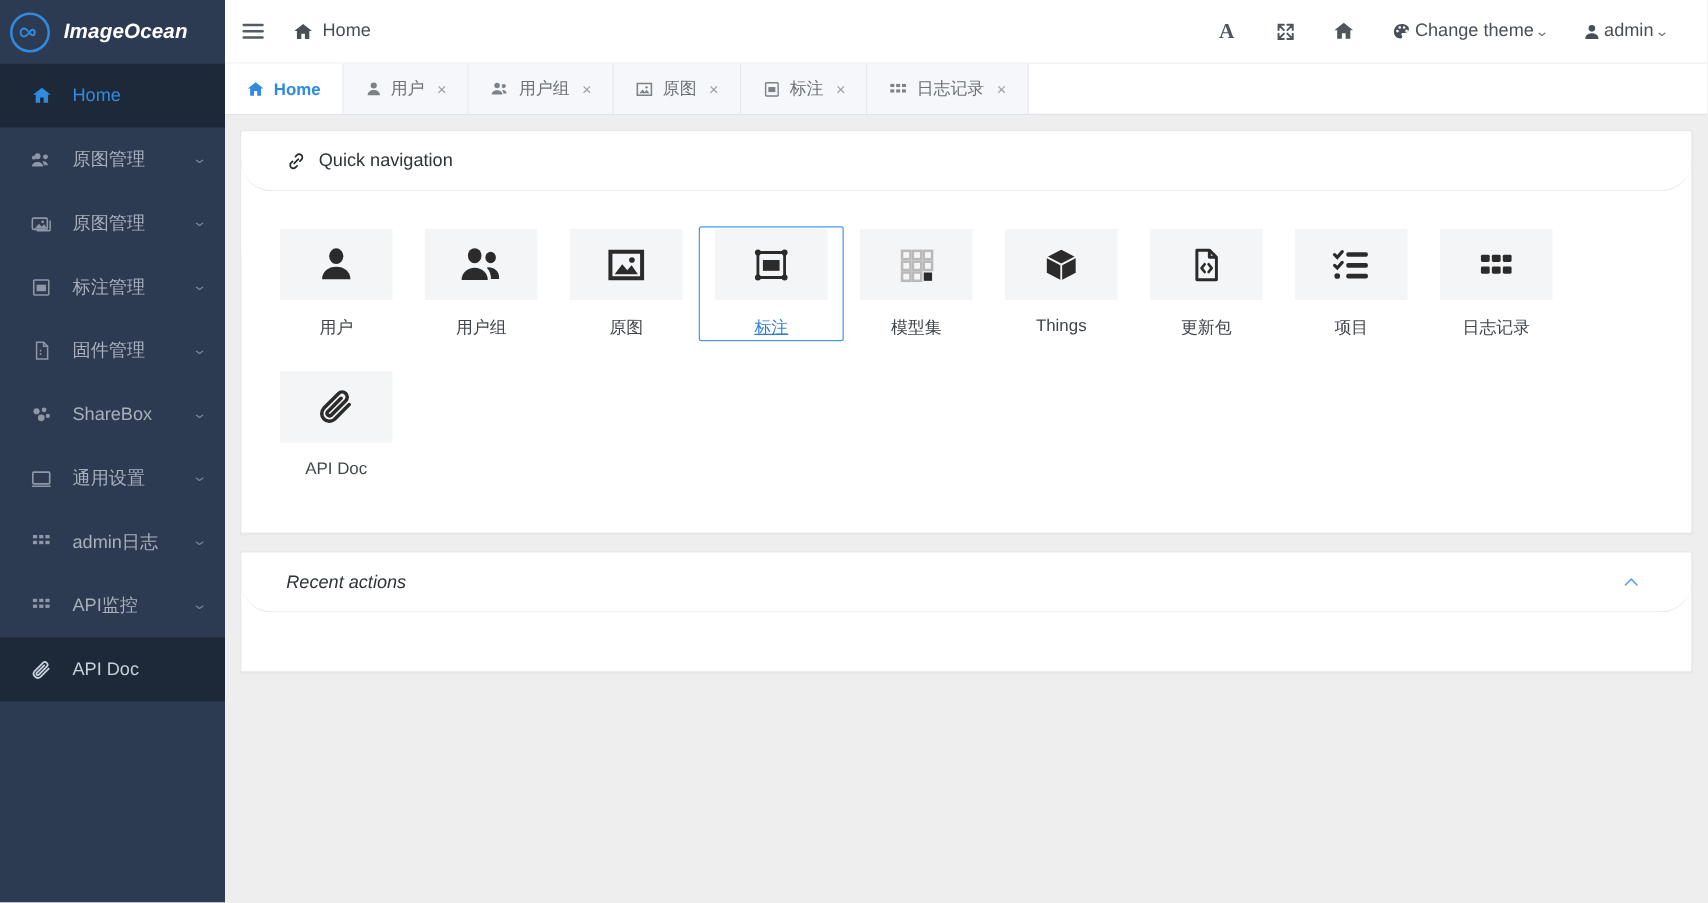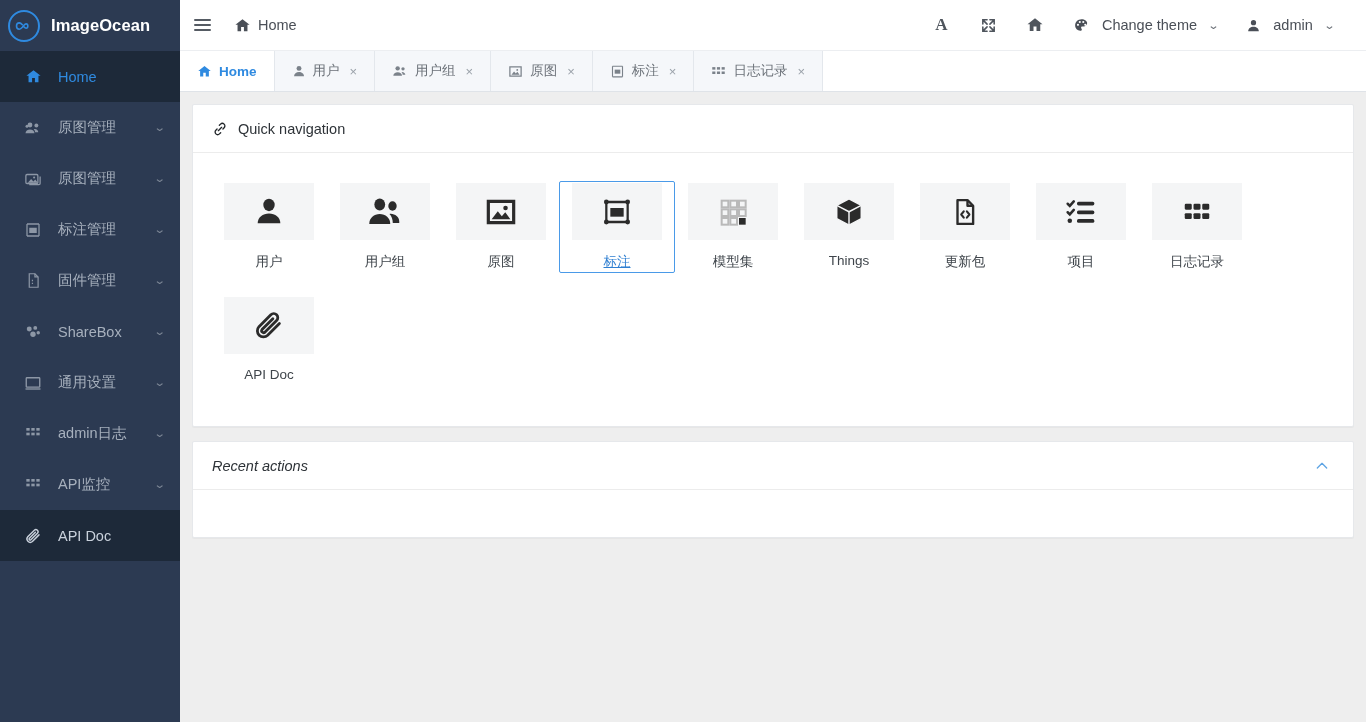--- a/index.html
+++ b/index.html
@@ -41,6 +41,7 @@
     font-size: 16.5px;
     font-weight: bold;
     letter-spacing: .1px;
+    font-style: italic;
   }
   .nav { flex: 1 1 auto; }
   .nav-item {

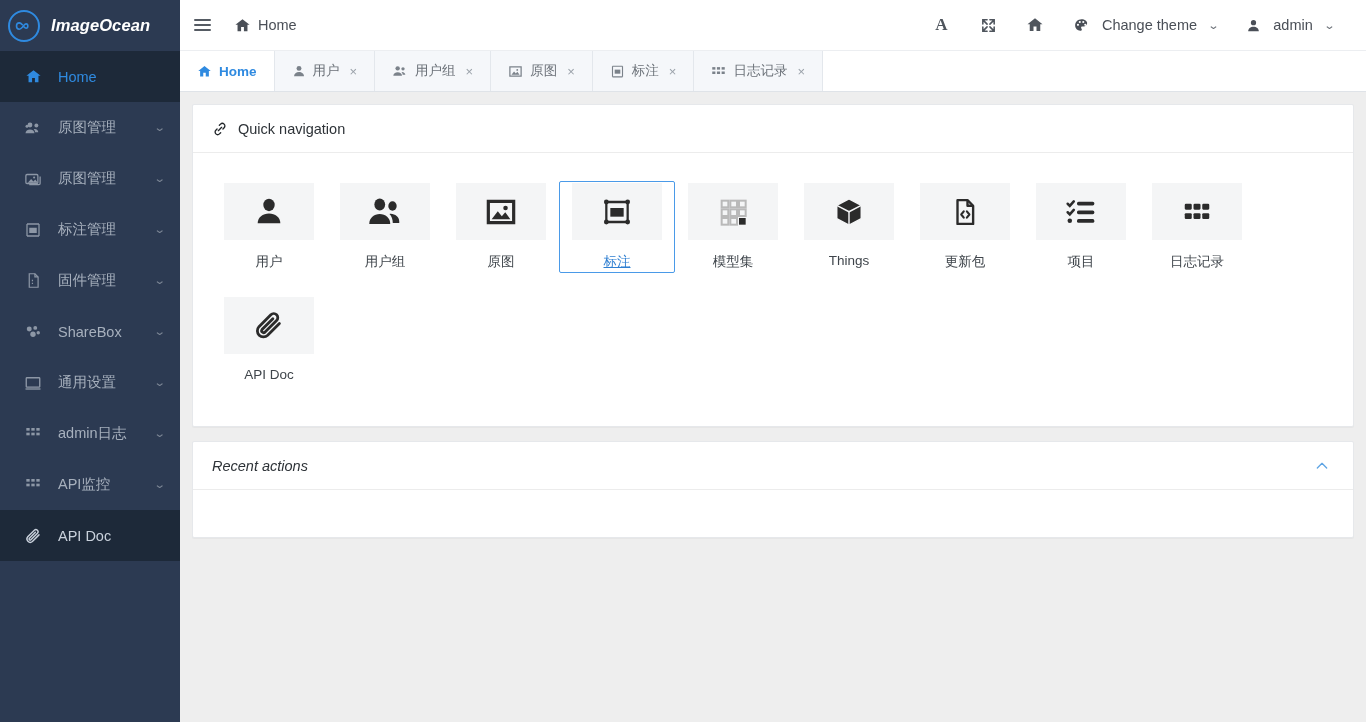--- a/index.html
+++ b/index.html
@@ -107,7 +107,7 @@
     color: #4f555d; cursor: pointer;
   }
   .tb-group {
-    display: flex; align-items: center; gap: 12px;
+    display: flex; align-items: center; gap: 2px;
     color: #4a4f57; font-size: 14.5px;
     padding: 0 14px; height: 51px; cursor: pointer;
   }

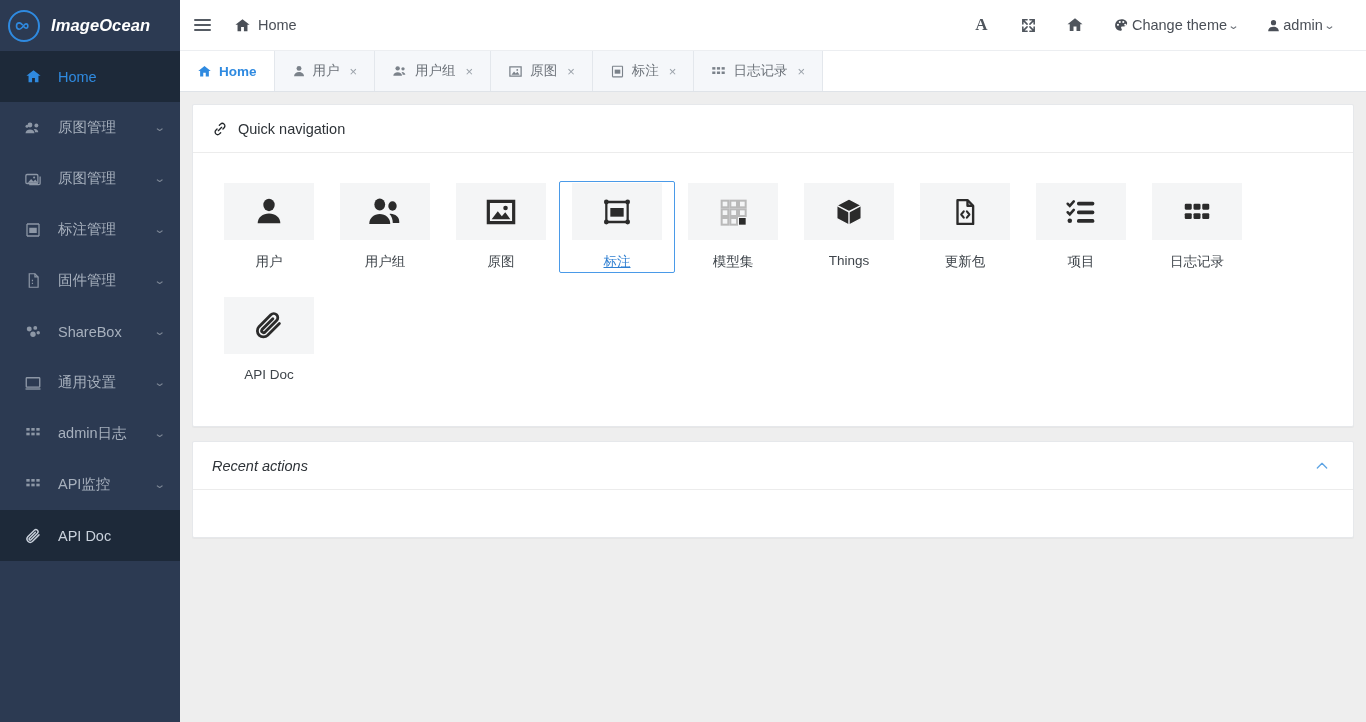--- a/index.html
+++ b/index.html
@@ -161,10 +161,11 @@
   .card-head {
     height: 48px;
     display: flex; align-items: center;
-    padding: 0 19px;
+    padding: 0 36px;
     border-bottom: 1px solid #ececec;
     color: #2e3338;
     font-size: 14.5px;
+    border-radius: 24px;
   }
   .card-head .chead-ic { margin-right: 10px; display: flex; align-items: center; color: #22262a; }
   .card-head .head-spacer { flex: 1 1 auto; }

